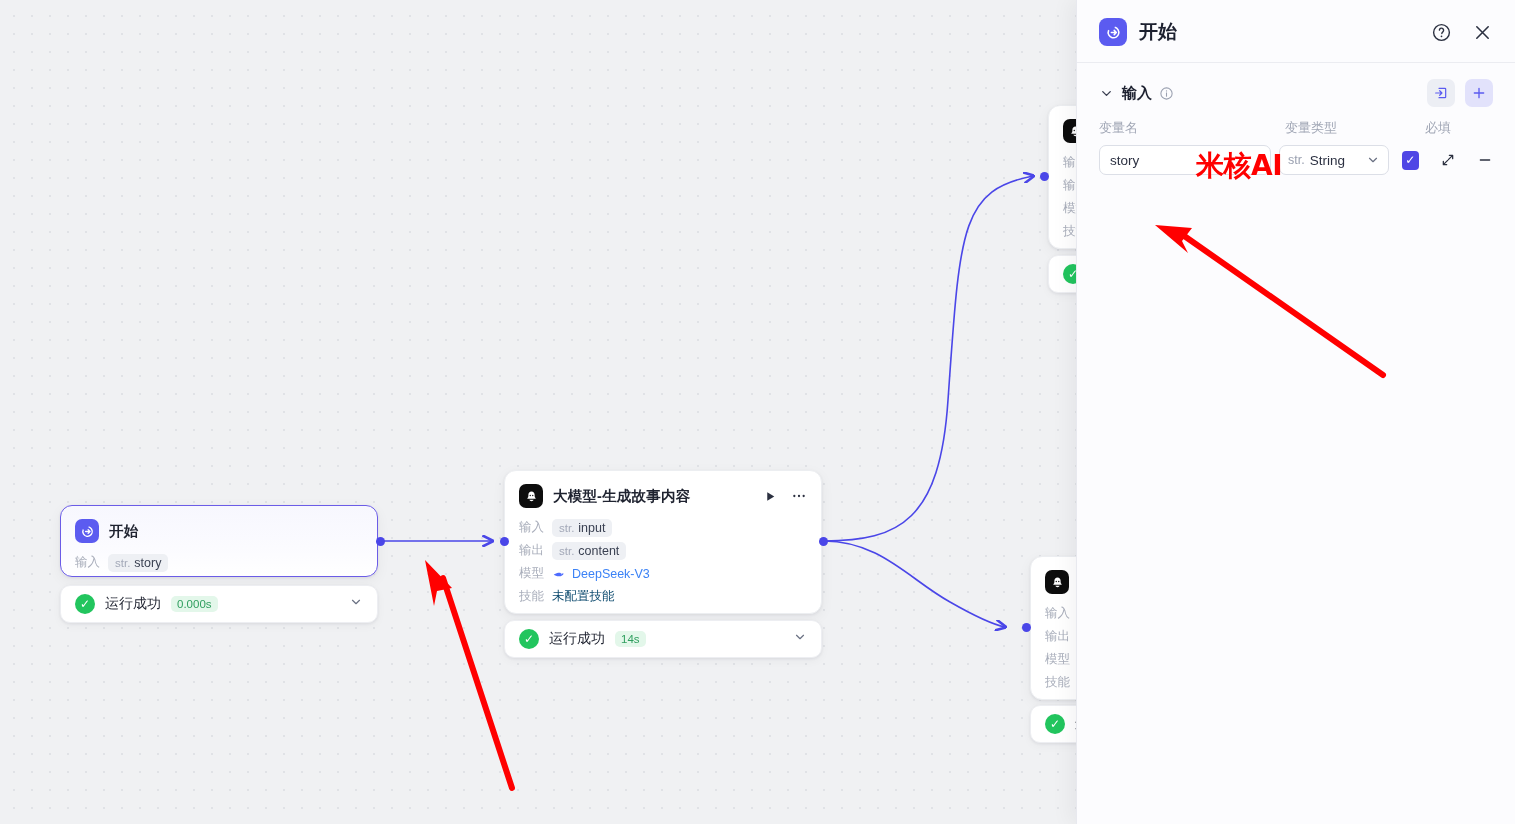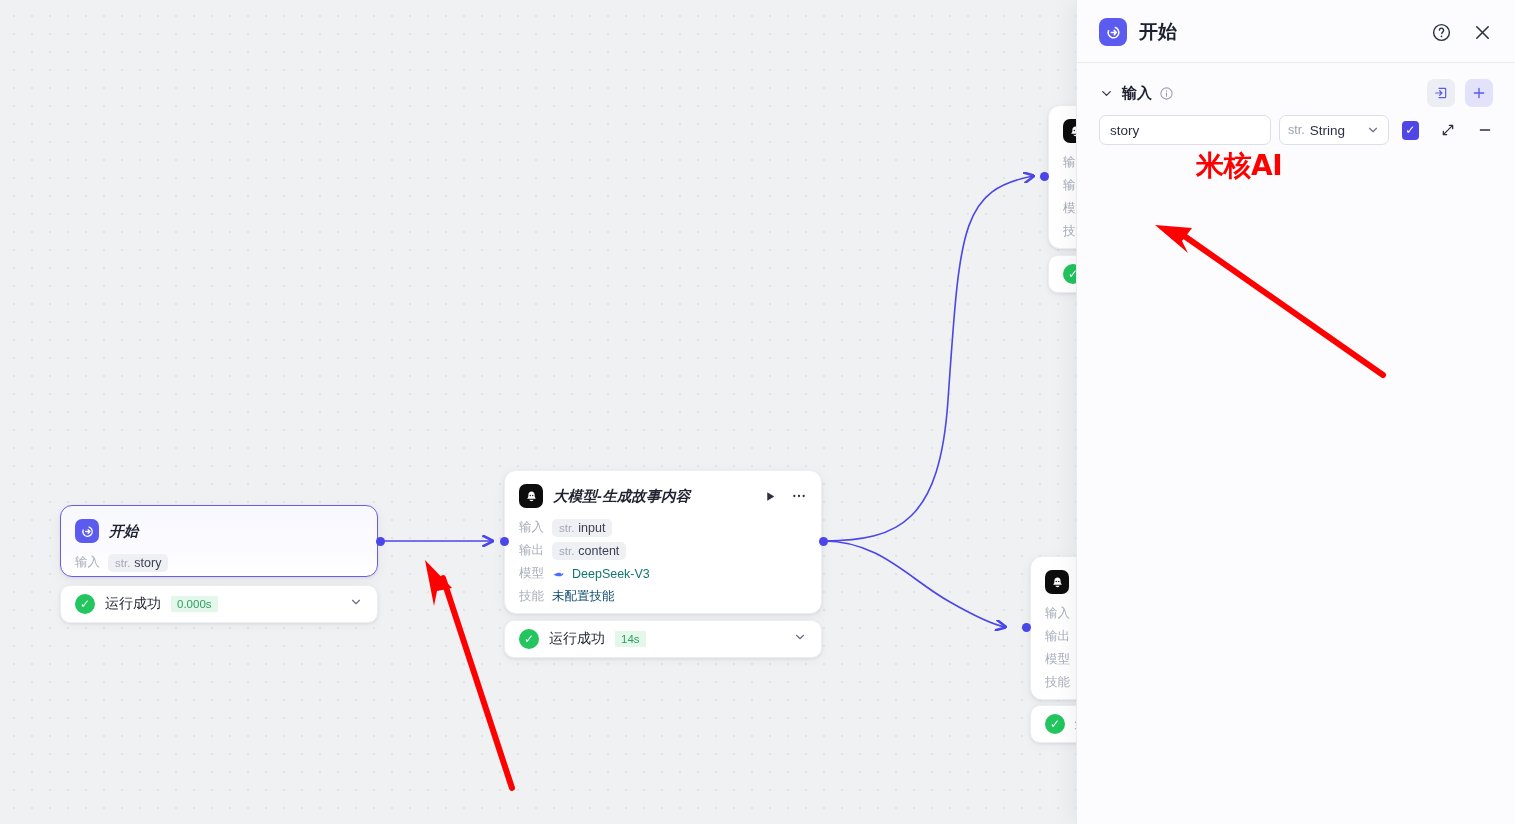--- a/index.html
+++ b/index.html
@@ -421,6 +421,11 @@
       </span>
     </div>
 
+    <div class="tbl-head">
+      <span class="th c1">变量名</span>
+      <span class="th c2">变量类型</span>
+      <span class="th c3">必填</span>
+    </div>
 
     <div class="tbl-row">
       <input class="txt-input" value="story" style="">

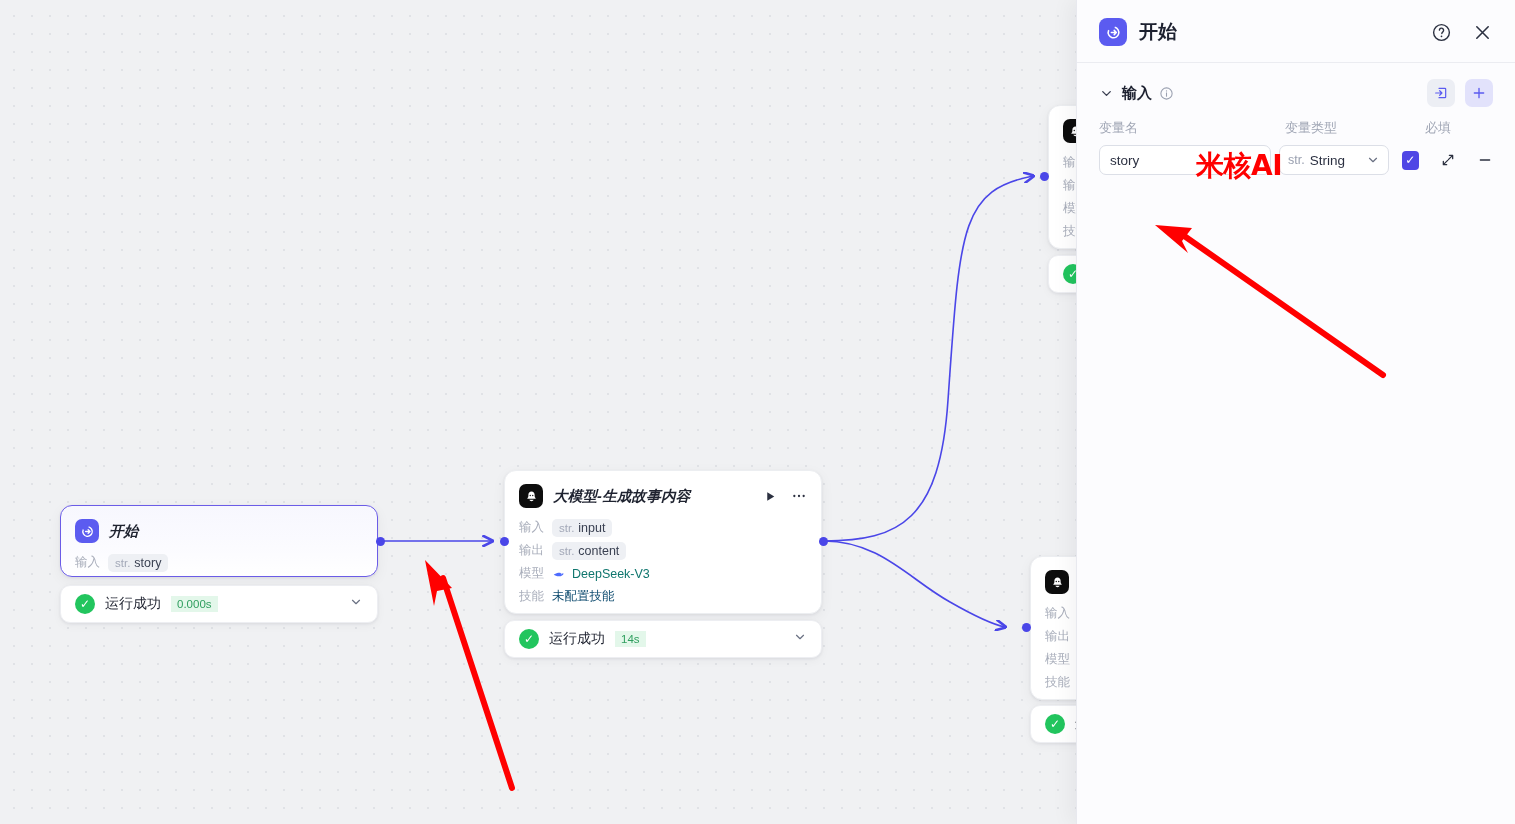--- a/index.html
+++ b/index.html
@@ -46,7 +46,7 @@
   .node-ico.llm   { background: #0d0d0d; }
   .node-title {
     font-size: 14.5px; color: #1f2330; font-weight: 600;
-    white-space: nowrap; letter-spacing: .2px; font-style: italic;
+    white-space: nowrap; letter-spacing: .2px;
   }
   .node-head-actions { margin-left: auto; display:flex; align-items:center; gap:14px; }
   .ico-btn { color:#2b3040; display:flex; align-items:center; cursor:pointer; }

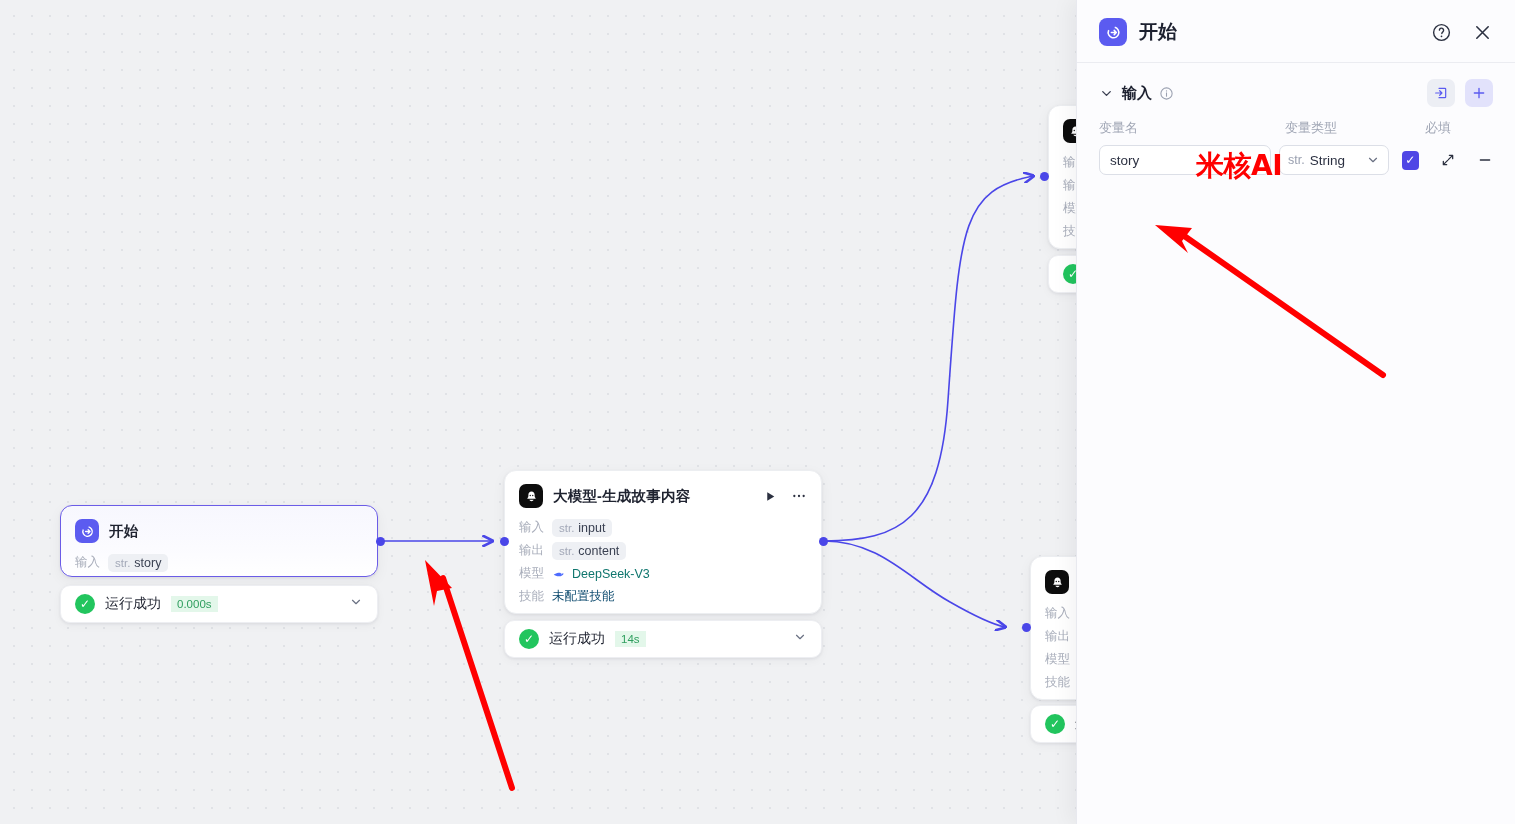--- a/index.html
+++ b/index.html
@@ -257,7 +257,7 @@
                 <circle cx="16" cy="11.5" r="1" fill="#ffffff"></circle>
               </svg>
             </span>
-            <span style="color:#0f766e">DeepSeek-V3</span>
+            <span style="color:#3b82f6">DeepSeek-V3</span>
           </span>
         </div>
         <div class="node-row">

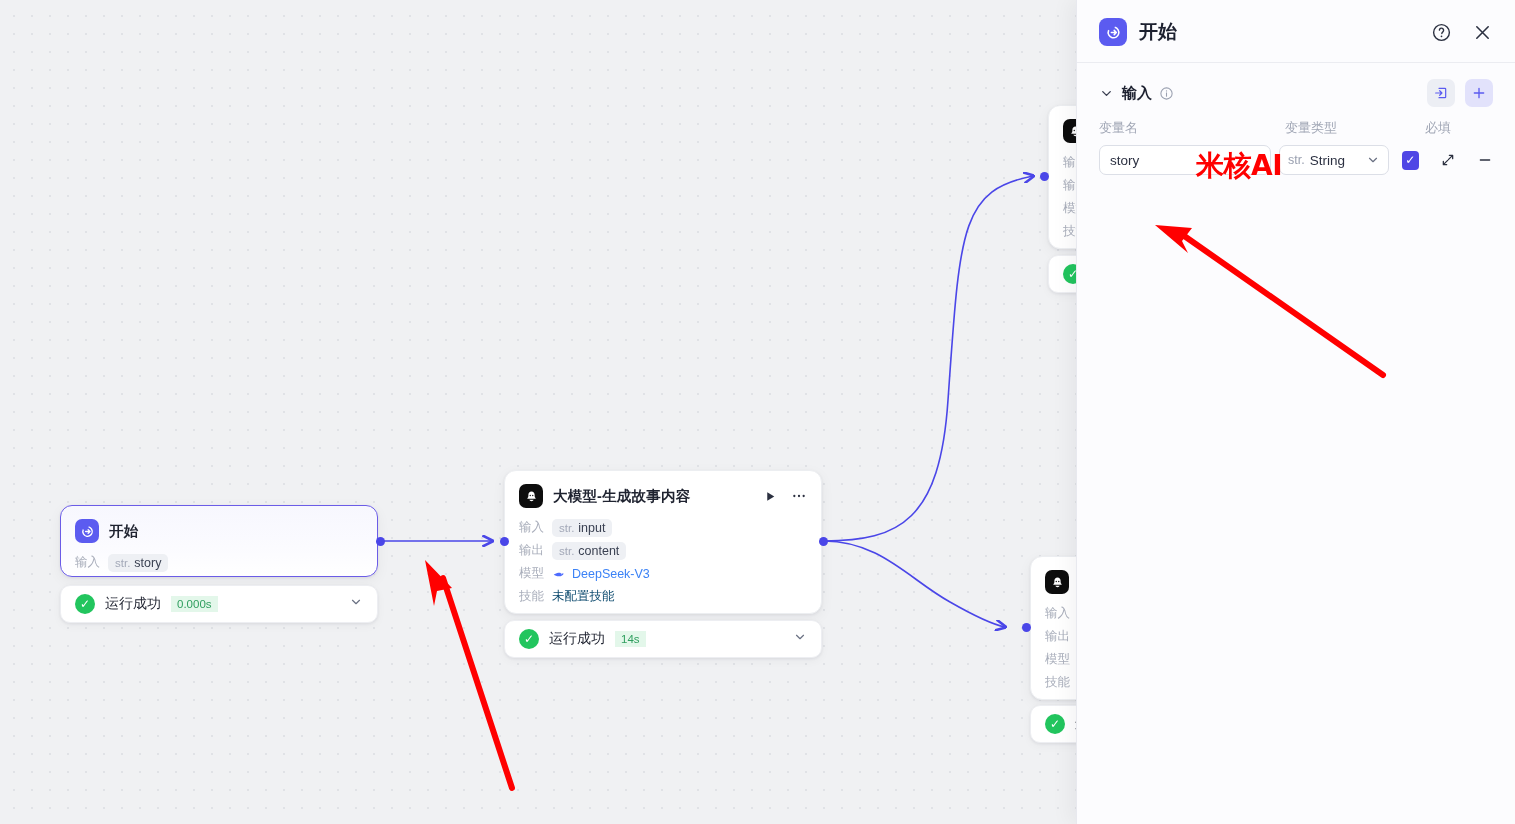--- a/index.html
+++ b/index.html
@@ -81,7 +81,7 @@
   .status-text { font-size: 14px; color: #1f2330; }
   .time-badge {
     font-size: 11.5px; color: #2f9e5e; background: #e3f7ea;
-    border-radius: 0; padding: 2px 6px;
+    border-radius: 5px; padding: 2px 6px;
   }
   .chev { margin-left: auto; color: #6a7183; }
 

